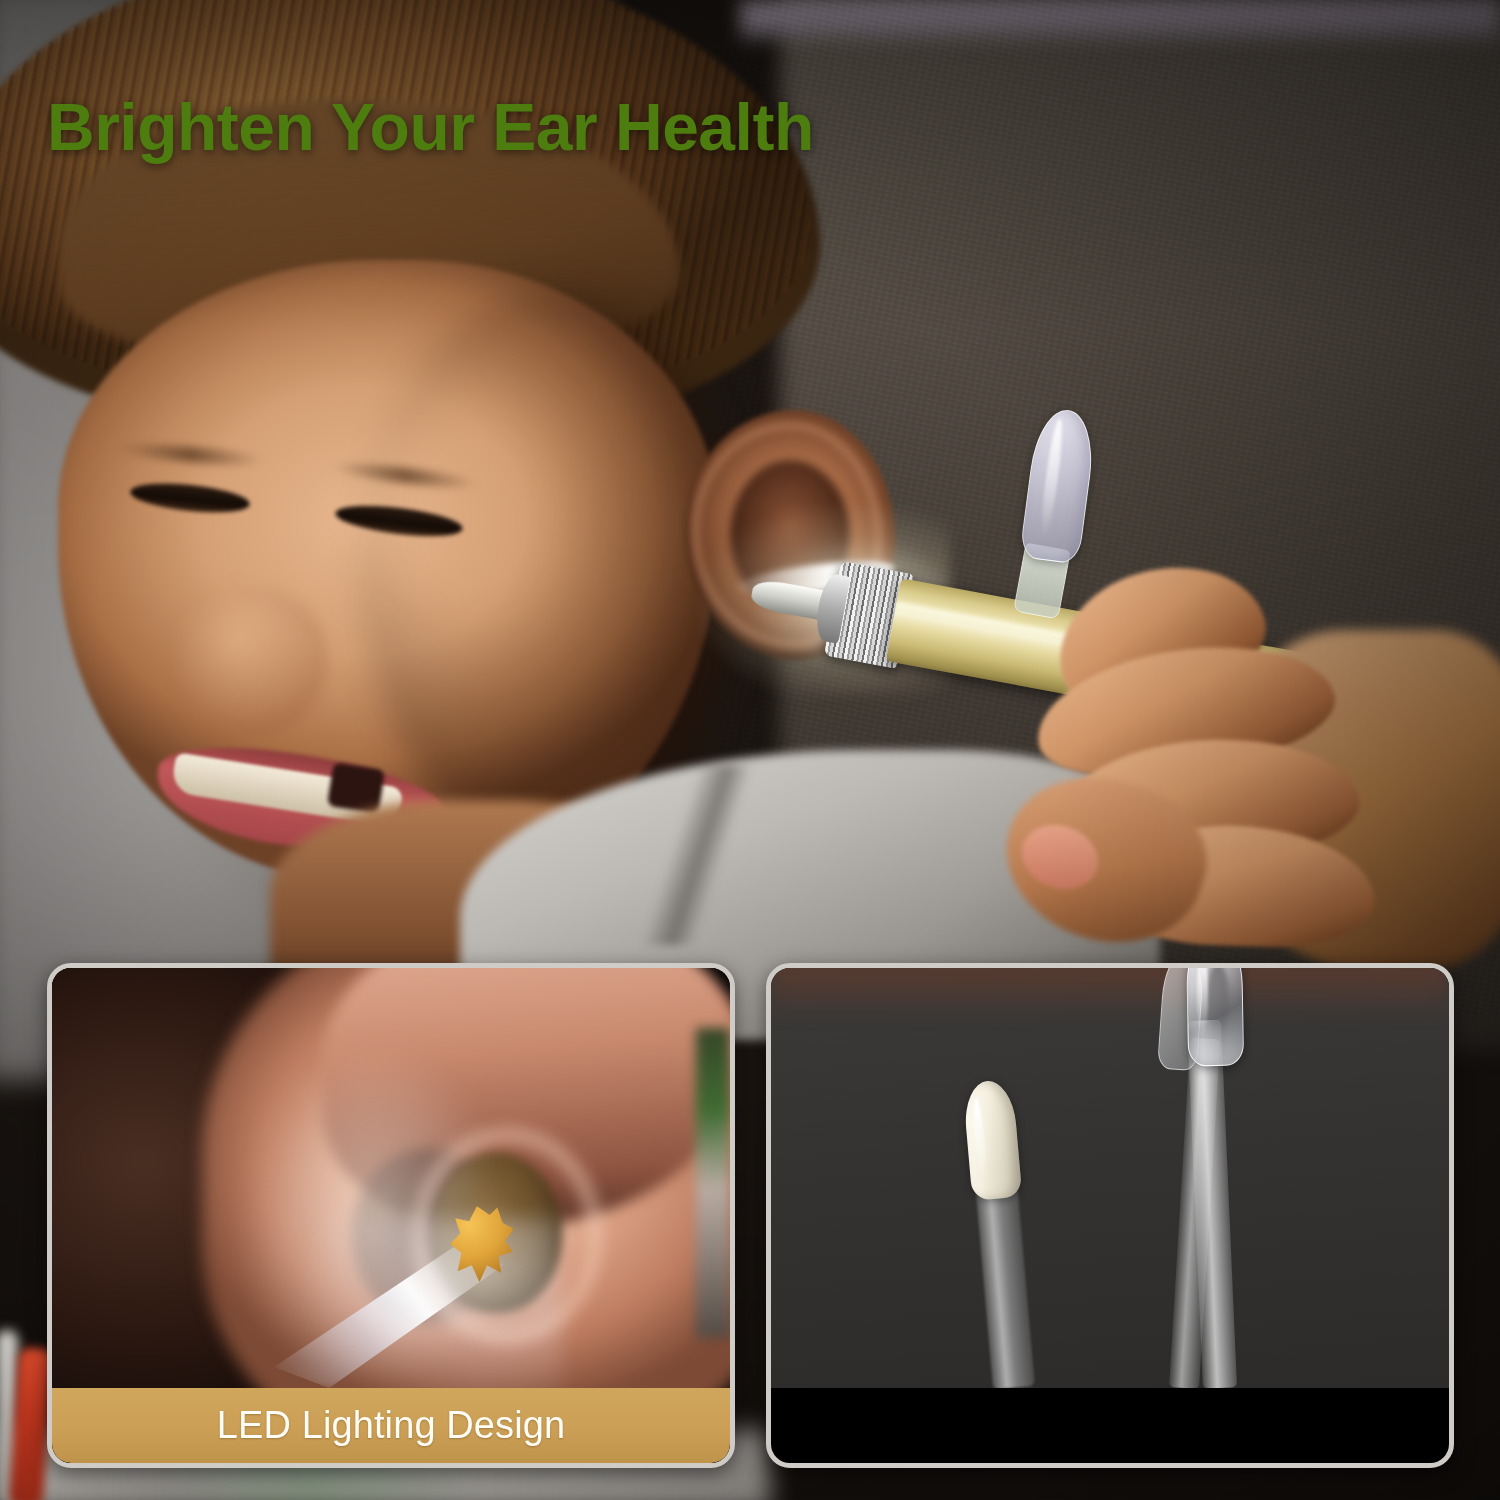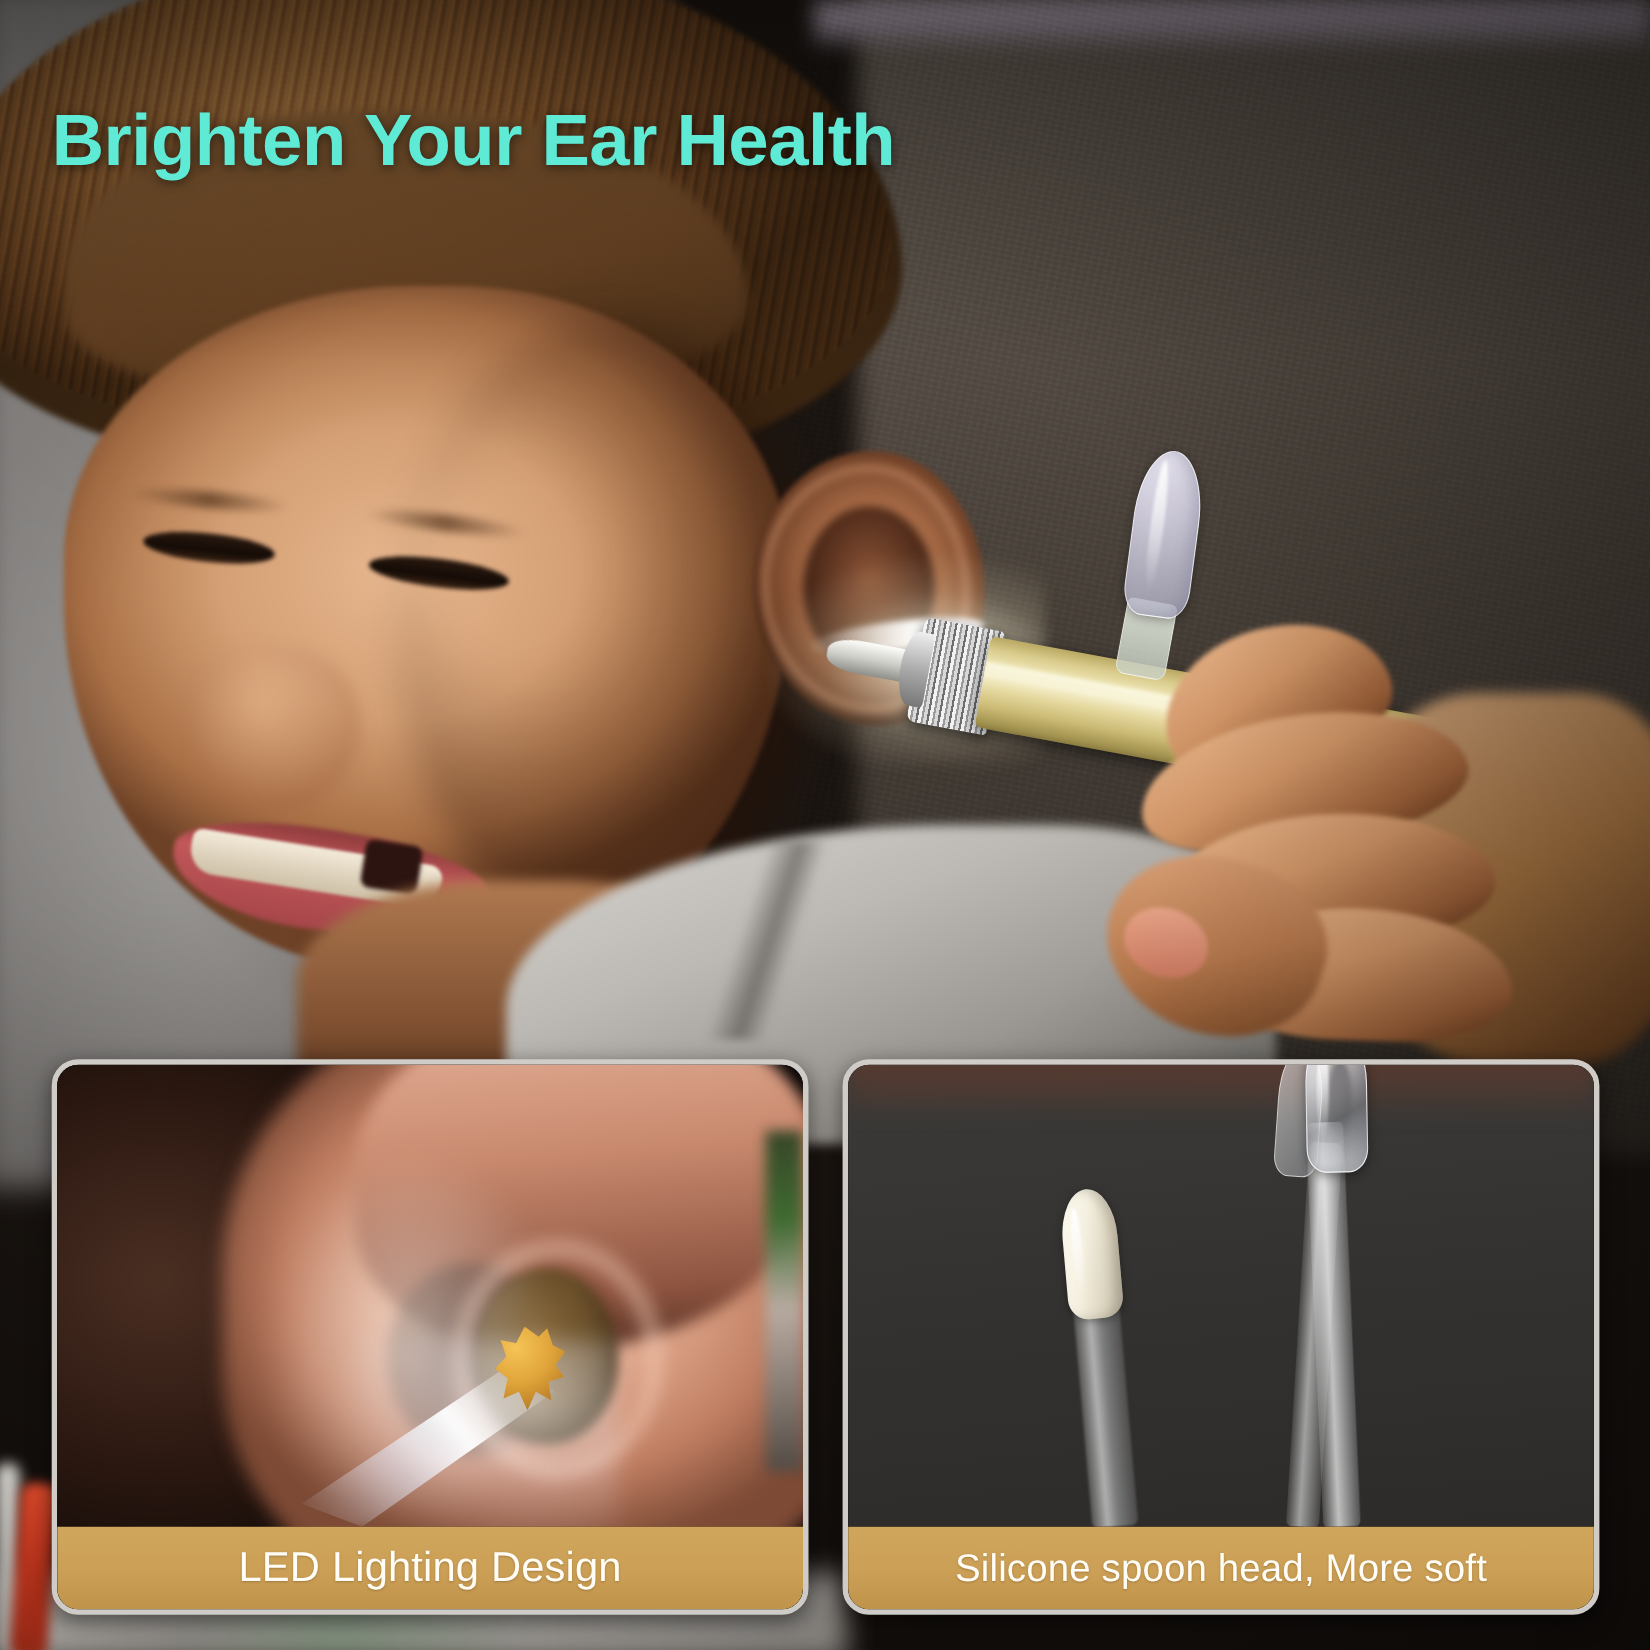--- a/index.html
+++ b/index.html
@@ -430,7 +430,7 @@
 
   
   .headline {
-    position:absolute; left:47px; top:94px; color:#5eead4;
+    position:absolute; left:47px; top:94px; color:#4d7c0f;
     font-size:66px; font-weight:700; line-height:1.0; letter-spacing:-.5px;
     text-shadow:0 2px 10px rgba(0,0,0,.55);
   }

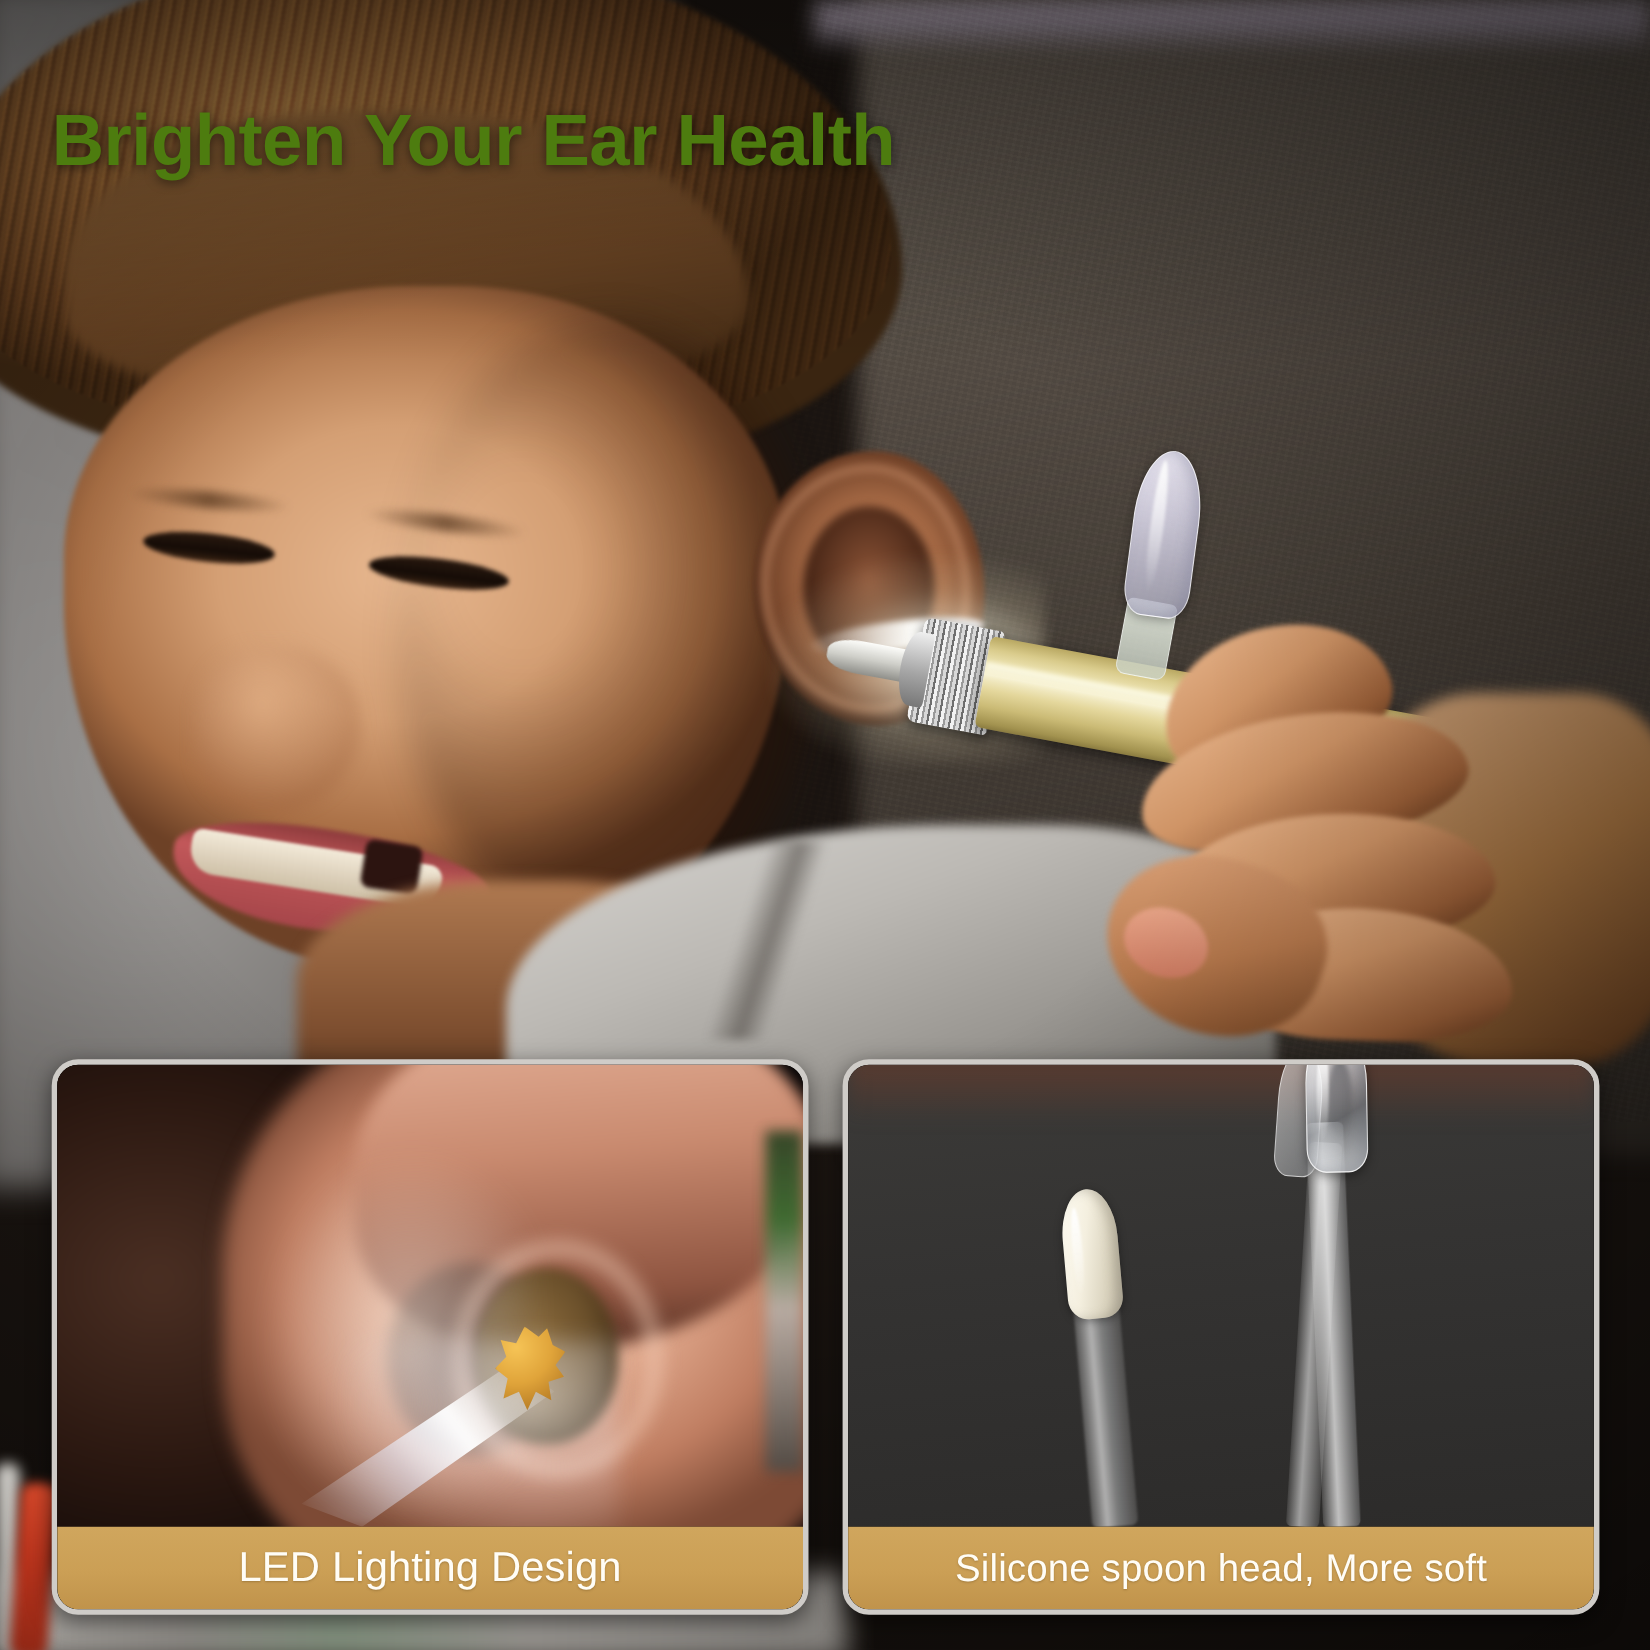--- a/index.html
+++ b/index.html
@@ -550,9 +550,6 @@
         </div>
       </div>
     </div>
-    <div class="caption">
-      <span>Silicone spoon head, More soft</span>
-    </div>
   </div>
 
 </div>

